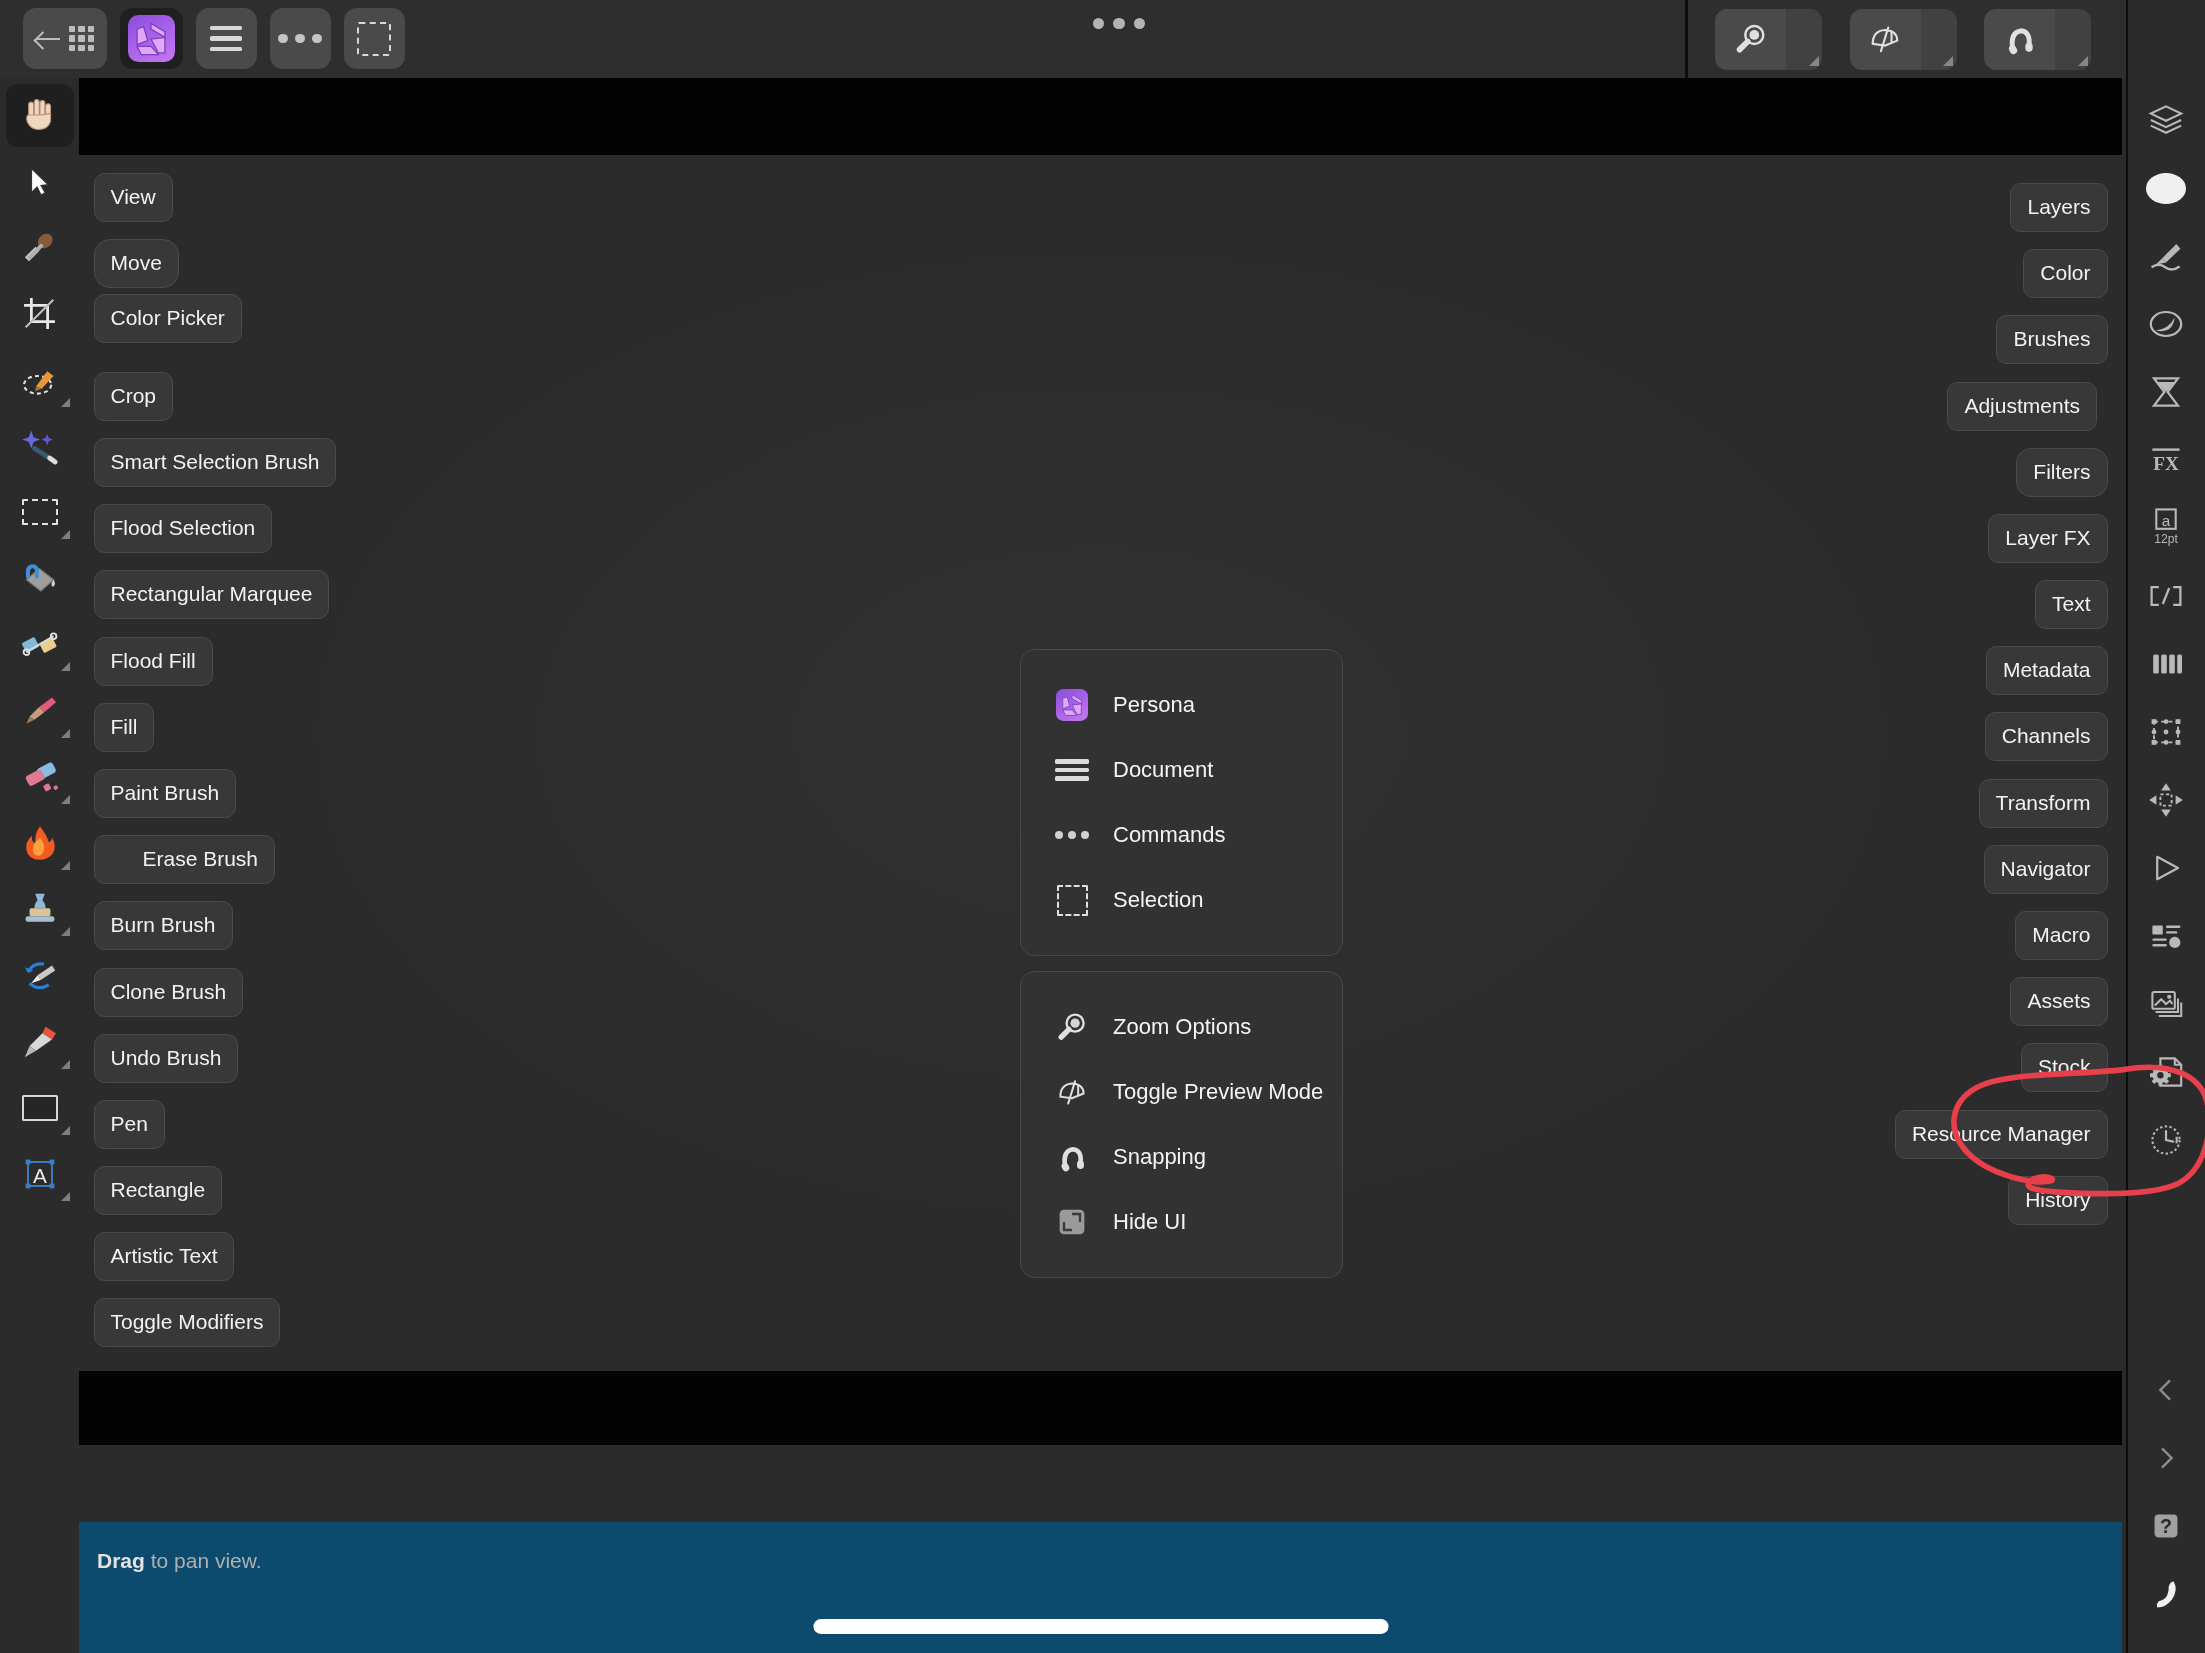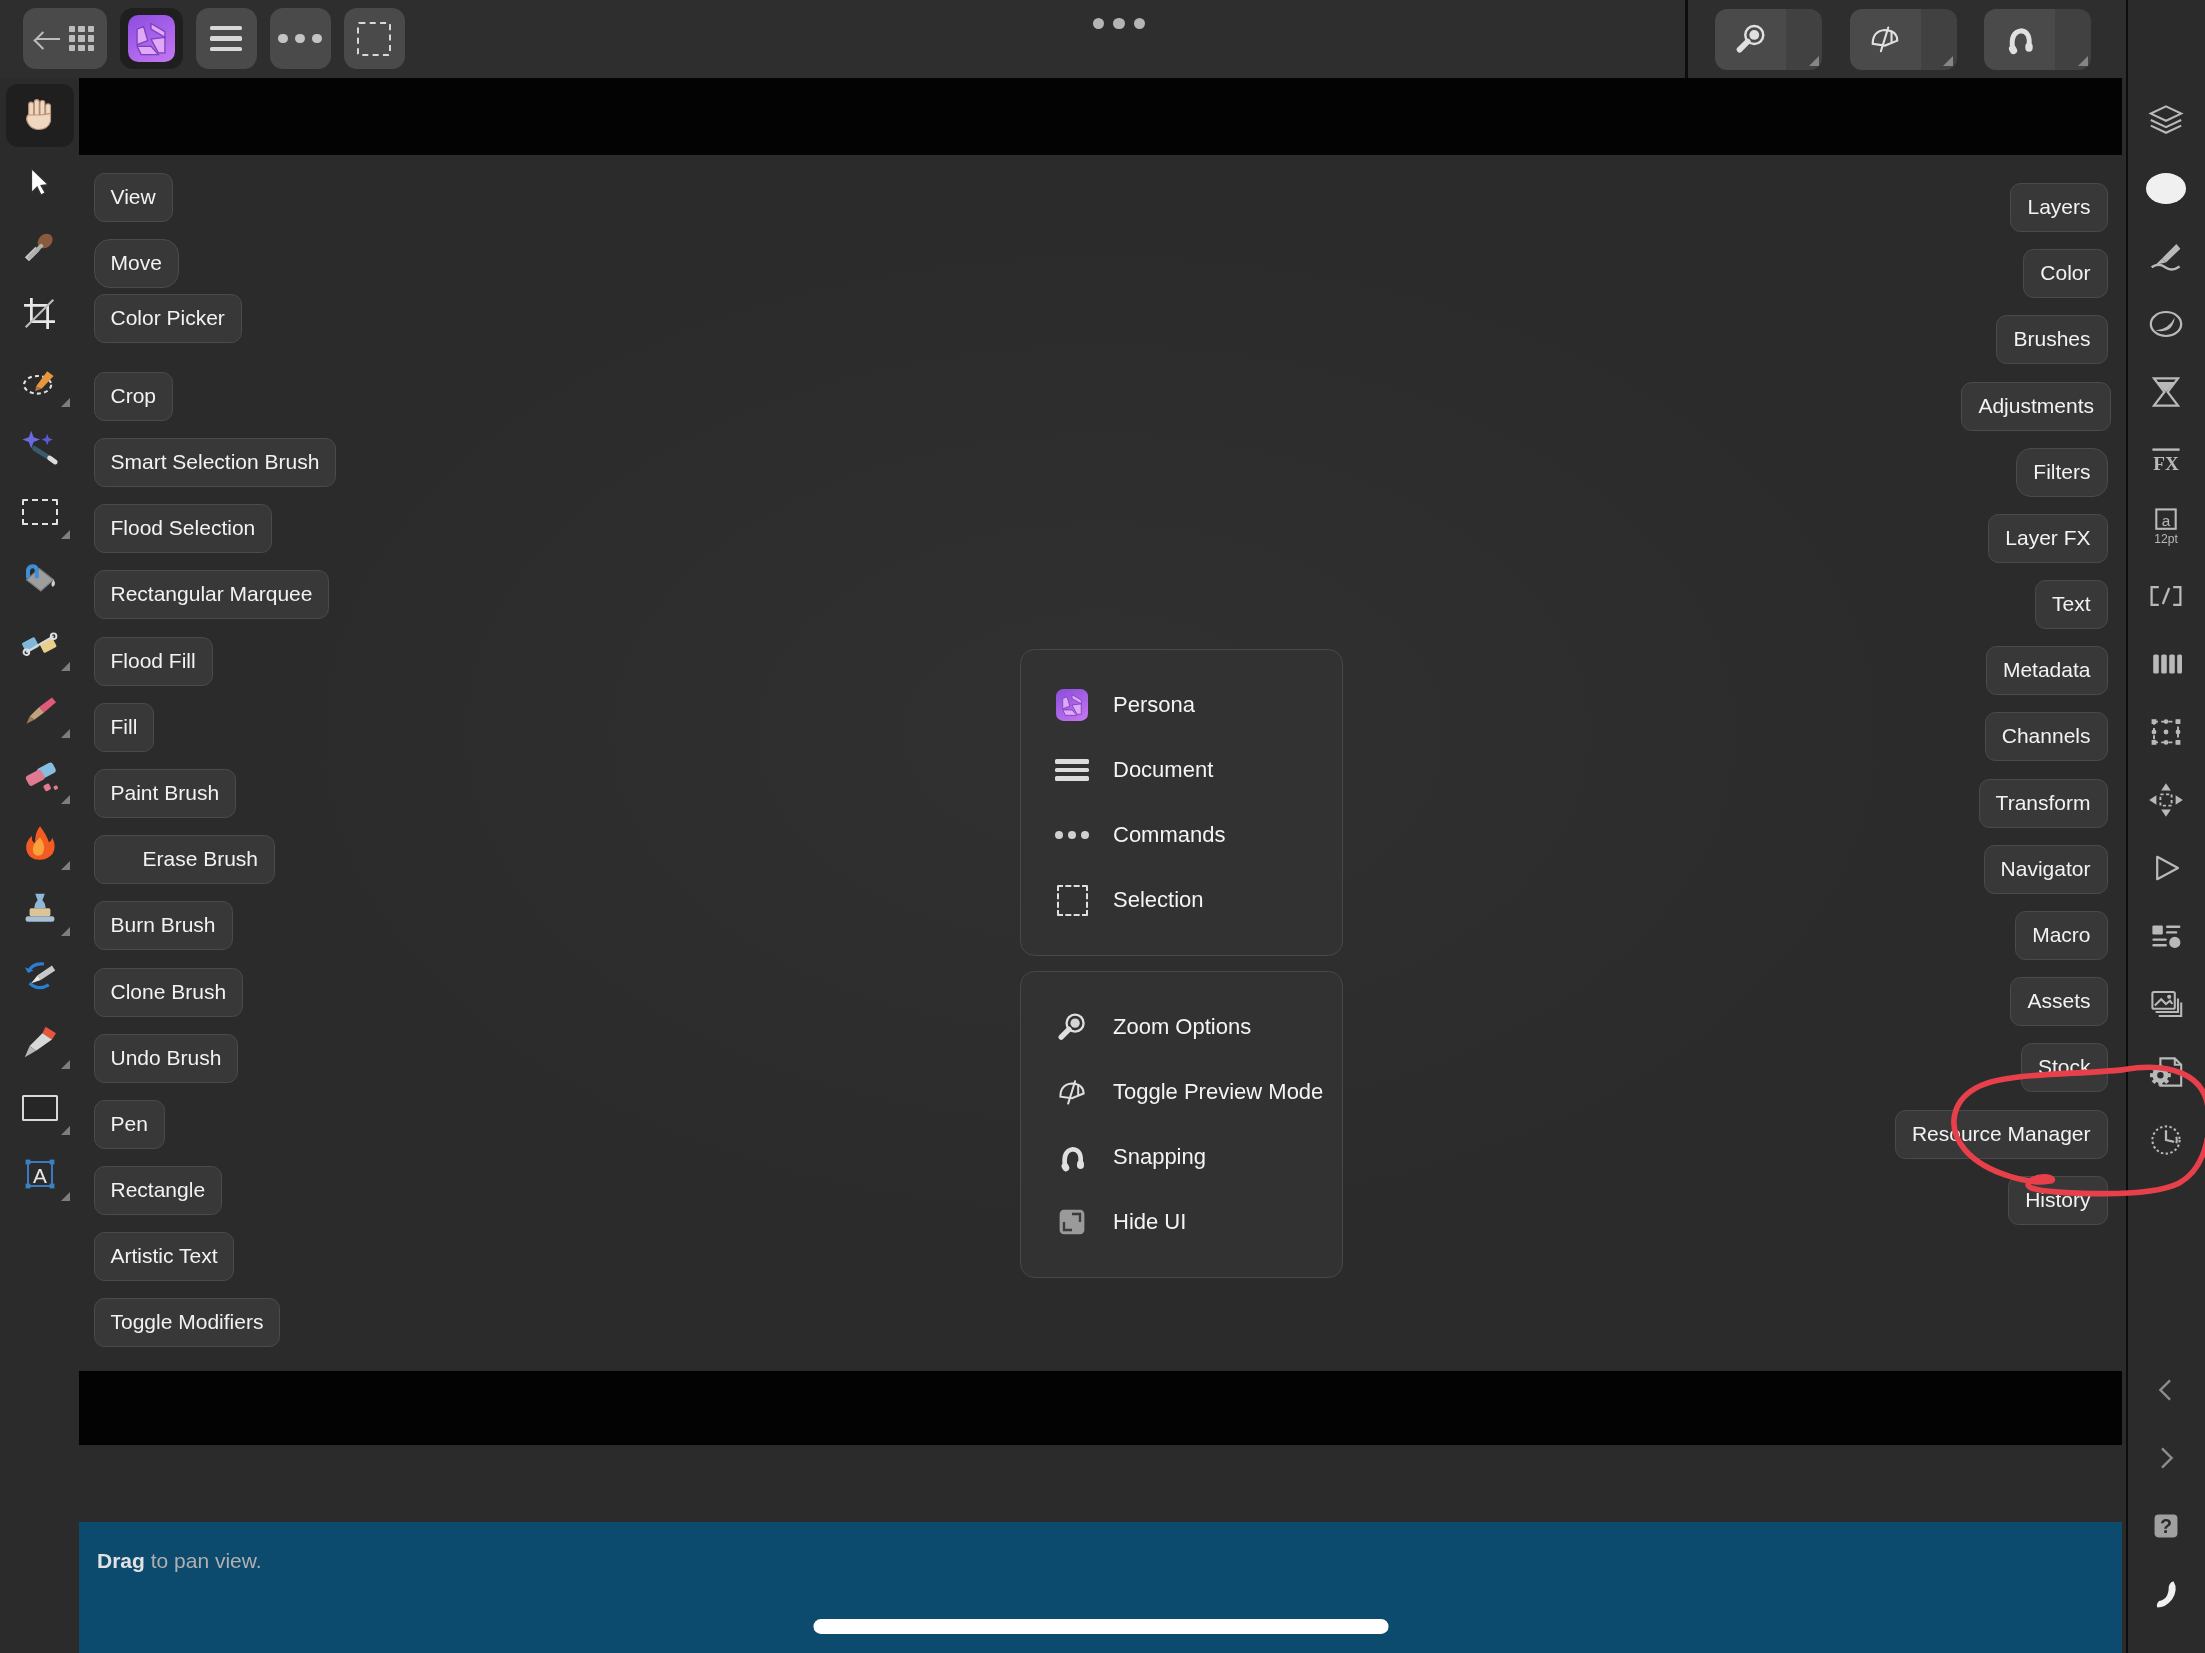--- a/index.html
+++ b/index.html
@@ -449,7 +449,7 @@
         <div class="pill right" style="right: 14.5px; top: 105px;">Layers</div>
         <div class="pill right" style="right: 14.5px; top: 171px;">Color</div>
         <div class="pill right" style="right: 14.5px; top: 237px;">Brushes</div>
-        <div class="pill right" style="right: 11px; top: 304px;">Adjustments</div>
+        <div class="pill right" style="right: 25px; top: 304px;">Adjustments</div>
         <div class="pill right" style="right: 14.5px; top: 370px; border-radius: 15px;">Filters</div>
         <div class="pill right" style="right: 14.5px; top: 436px;">Layer FX</div>
         <div class="pill right" style="right: 14.5px; top: 502px;">Text</div>

